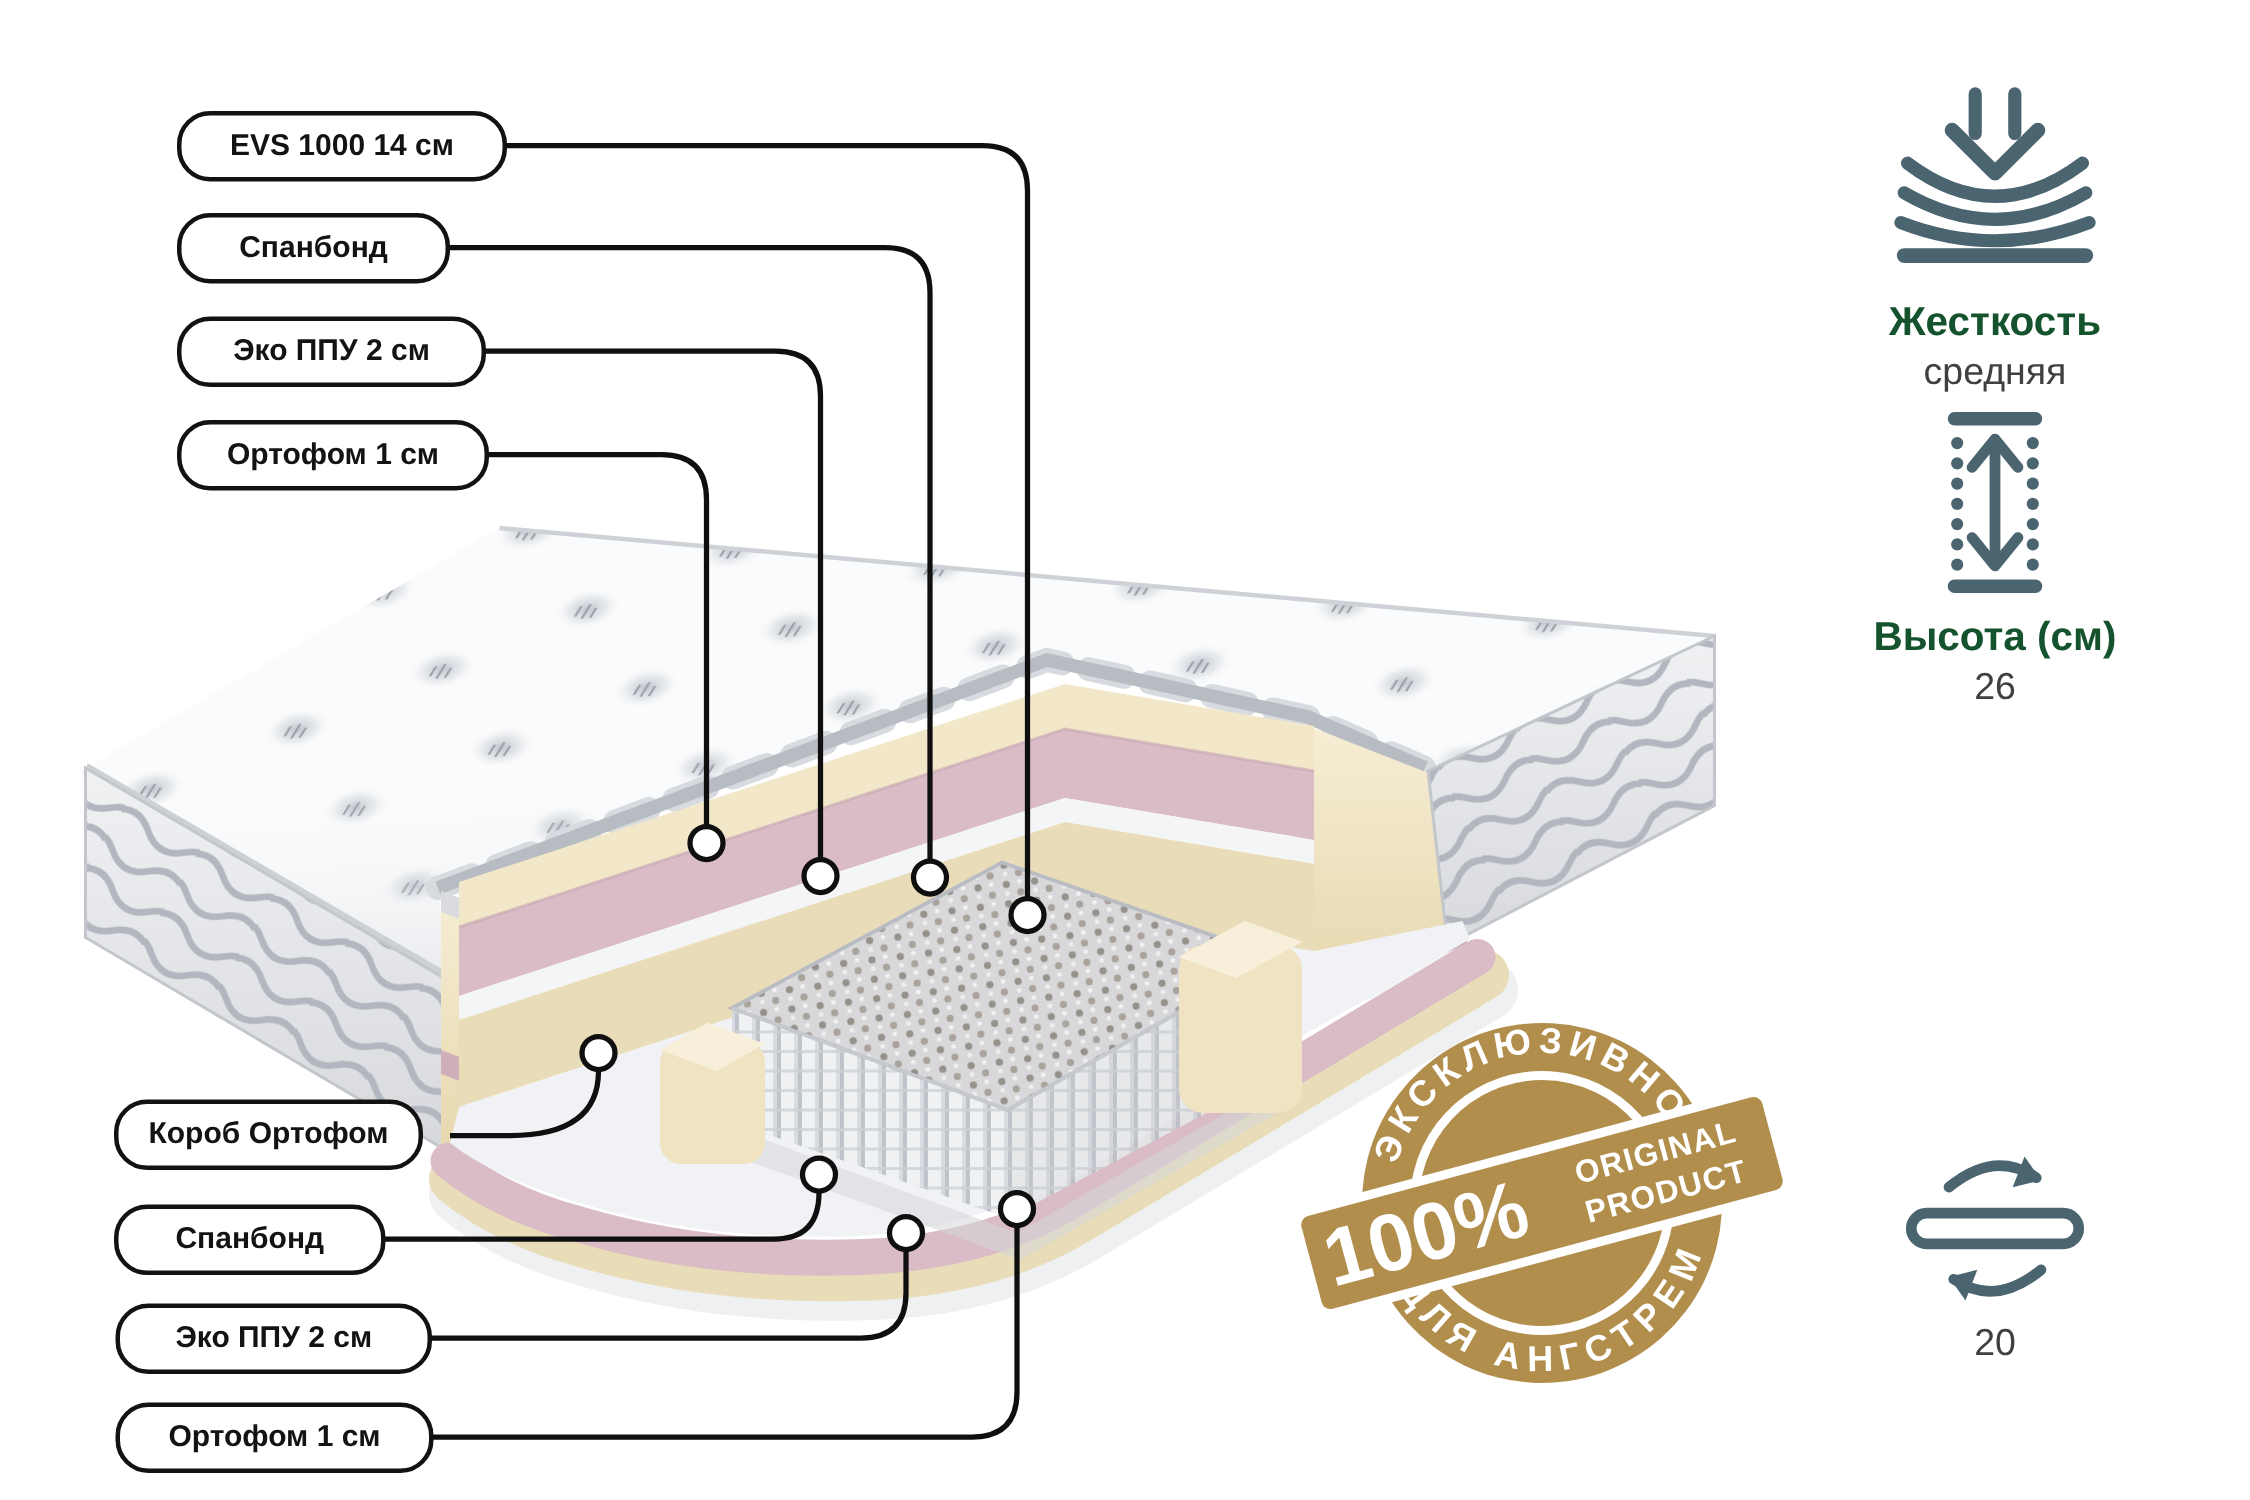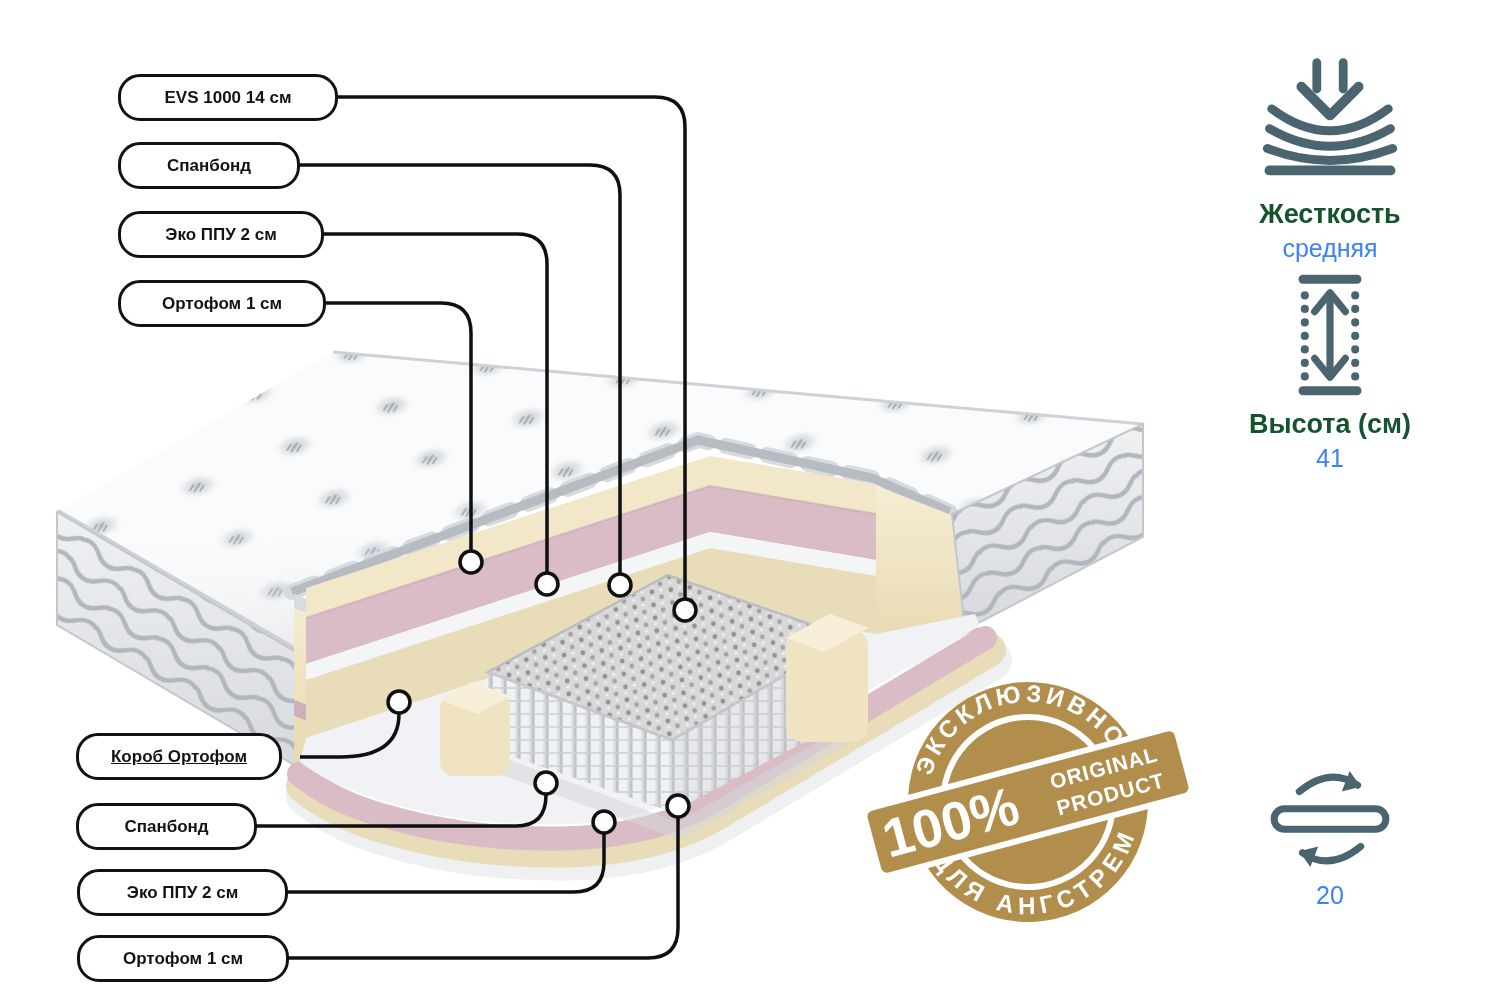--- a/index.html
+++ b/index.html
@@ -10,7 +10,7 @@
   .callout{position:absolute;z-index:3;height:47px;box-sizing:border-box;
            background:#fff;border:3.5px solid #121212;border-radius:22px;
            display:flex;align-items:center;justify-content:center;
-           font-size:17px;font-weight:700;white-space:nowrap;}
+           font-size:20px;font-weight:700;white-space:nowrap;}
   .lt0{left:118px;top:74px;width:220px;}
   .lt1{left:118px;top:142px;width:182px;}
   .lt2{left:118px;top:211px;width:206px;}

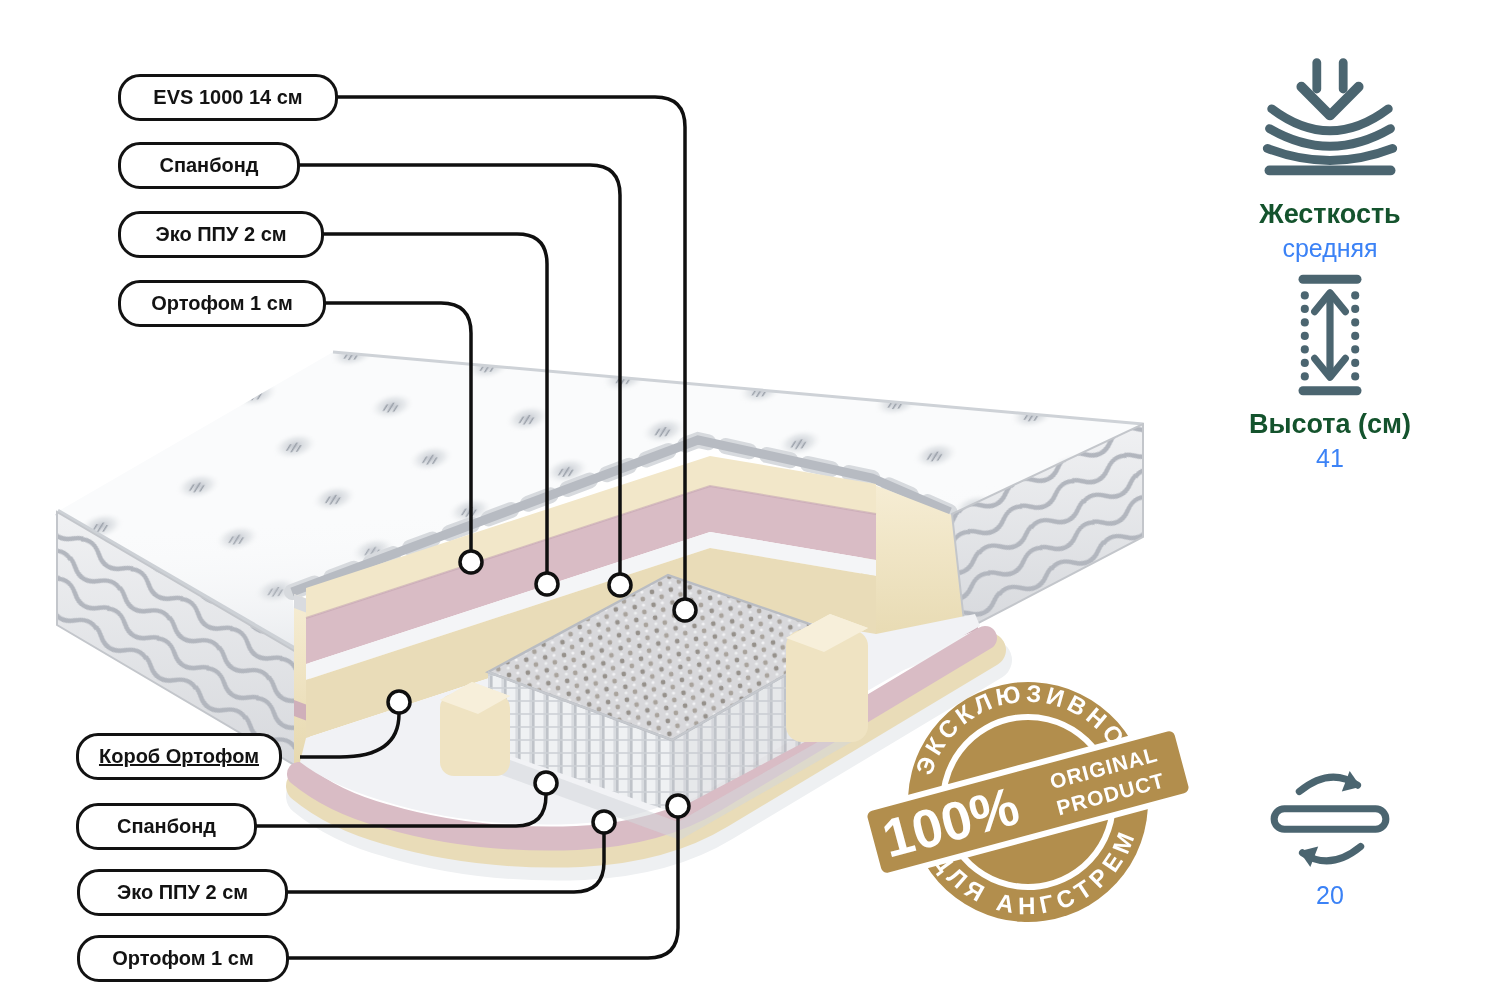--- a/index.html
+++ b/index.html
@@ -23,7 +23,7 @@
   .s0{top:56px;} .s1{top:272px;text-align:center;} .s2{top:488px;} .s3{top:760px;}
   .spec svg{display:block;margin:0 auto;}
   .spec-title{font-size:27px;font-weight:700;line-height:1.22;margin-top:10px;color:#14532d;}
-  .spec-value{font-size:25px;font-weight:400;line-height:1.25;margin-top:2px;color:#3b82f6;}
+  .spec-value{font-size:25px;font-weight:400;line-height:1.25;margin-top:2px;color:#404040;}
 </style>
 </head>
 <body>

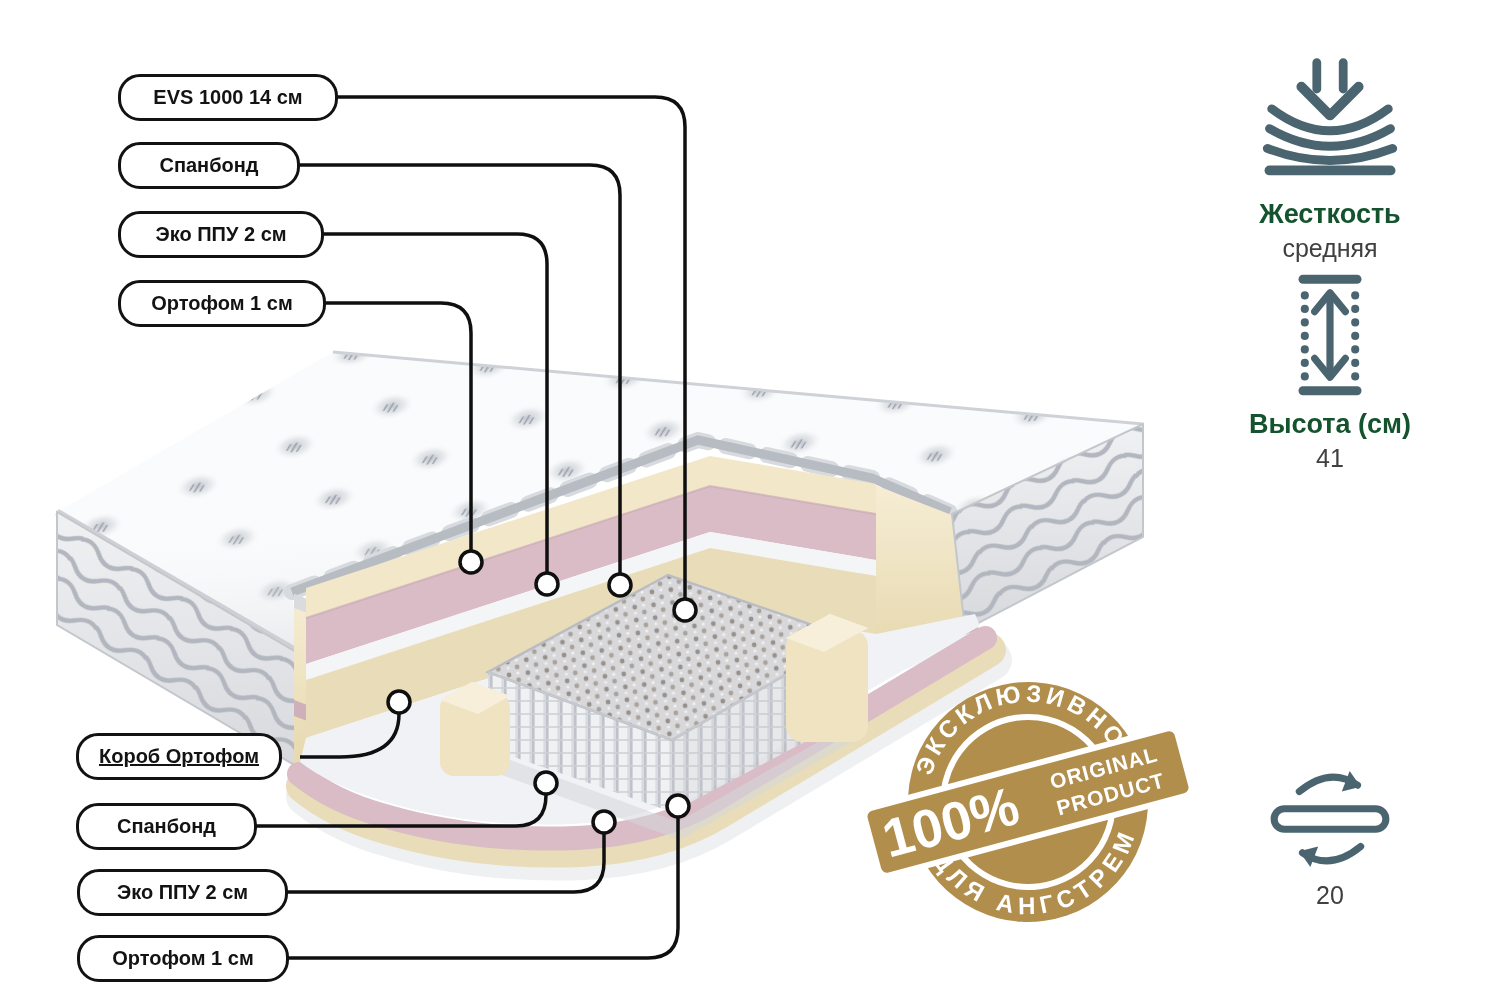--- a/index.html
+++ b/index.html
@@ -239,7 +239,7 @@
       </g>
     </svg>
     <div class="spec-title">Высота (см)</div>
-    <div class="spec-value">41</div>
+    <div class="spec-value">26</div>
   </div>
 
 

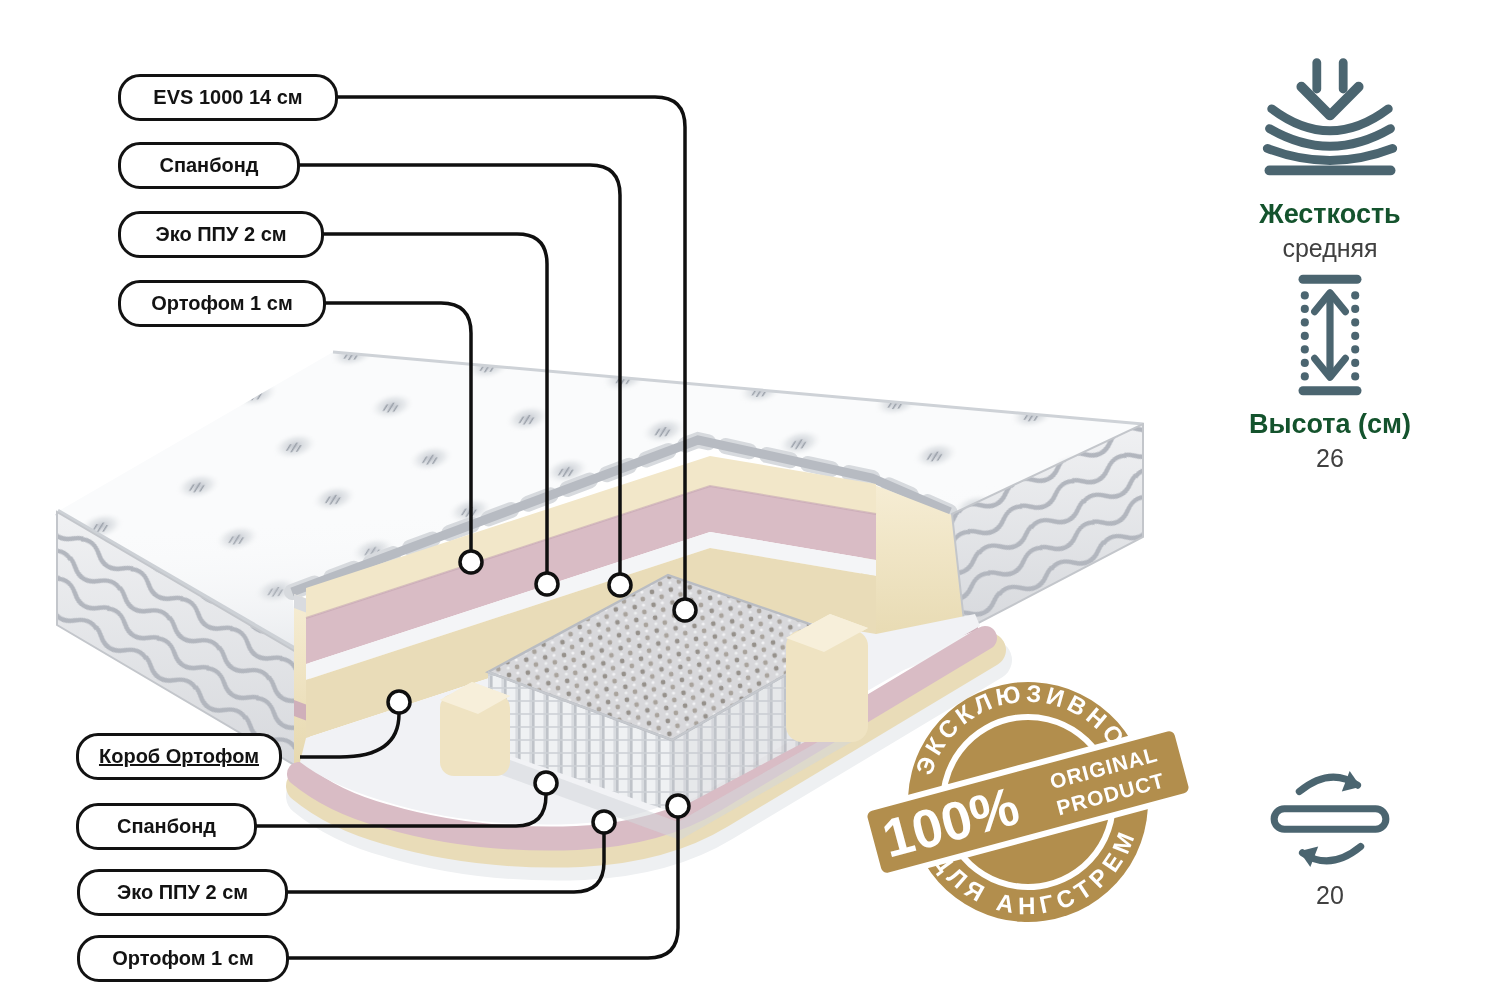--- a/index.html
+++ b/index.html
@@ -15,7 +15,7 @@
   .lt1{left:118px;top:142px;width:182px;}
   .lt2{left:118px;top:211px;width:206px;}
   .lt3{left:118px;top:280px;width:208px;}
-  .lb0{left:76px;top:733px;width:206px;text-decoration:underline;}
+  .lb0{left:76px;top:733px;width:206px;}
   .lb1{left:76px;top:803px;width:181px;}
   .lb2{left:77px;top:869px;width:211px;}
   .lb3{left:77px;top:935px;width:212px;}

